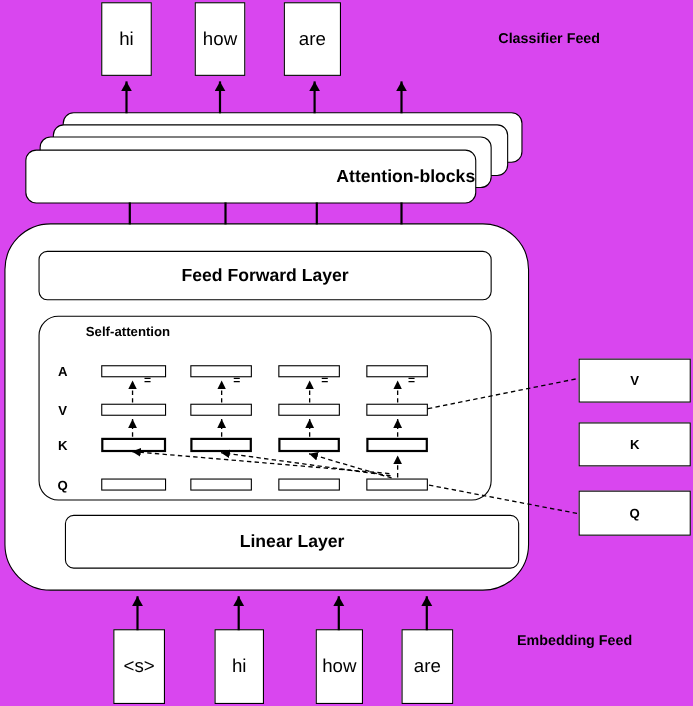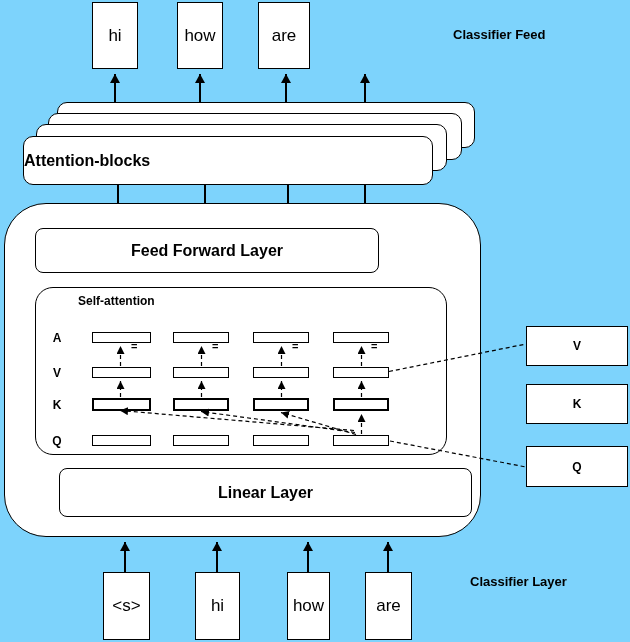--- a/index.html
+++ b/index.html
@@ -4,7 +4,7 @@
 <style>
   html,body{margin:0;padding:0;background:#fff;}
   .canvas{
-    position:relative;width:630px;height:642px;background:#7dd3fc;
+    position:relative;width:630px;height:642px;background:#d946ef;
     font-family:"Liberation Sans", sans-serif;color:#000;overflow:hidden;
   }
   .box{position:absolute;background:#fff;border:1.5px solid #000;box-sizing:border-box;

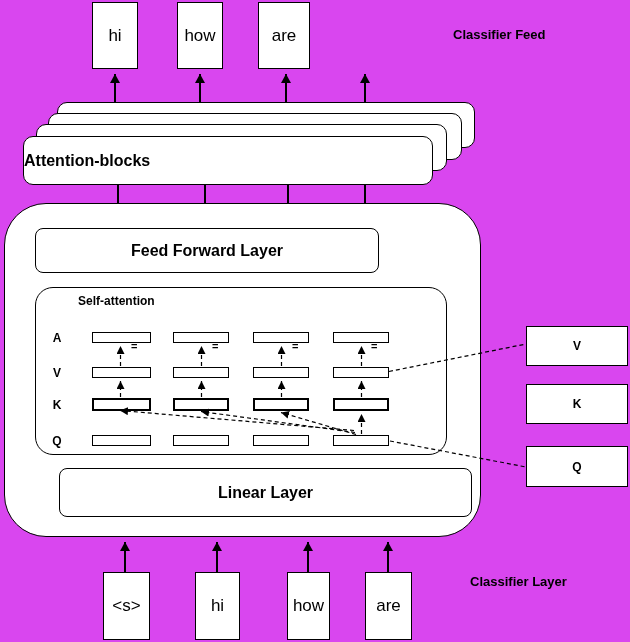--- a/index.html
+++ b/index.html
@@ -11,7 +11,7 @@
        display:flex;align-items:center;justify-content:center;}
   .token{font-size:17px;}
   .stack{position:absolute;background:#fff;border:1.5px solid #000;border-radius:10px;box-sizing:border-box;
-         display:flex;align-items:center;justify-content:flex-start;}
+         display:flex;align-items:center;justify-content:flex-end;}
   .blocktitle{font-weight:bold;font-size:16px;}
   .sidelabel{position:absolute;font-weight:bold;font-size:13px;white-space:nowrap;}
   .rowlabel{position:absolute;font-weight:bold;font-size:12px;width:16px;text-align:center;}

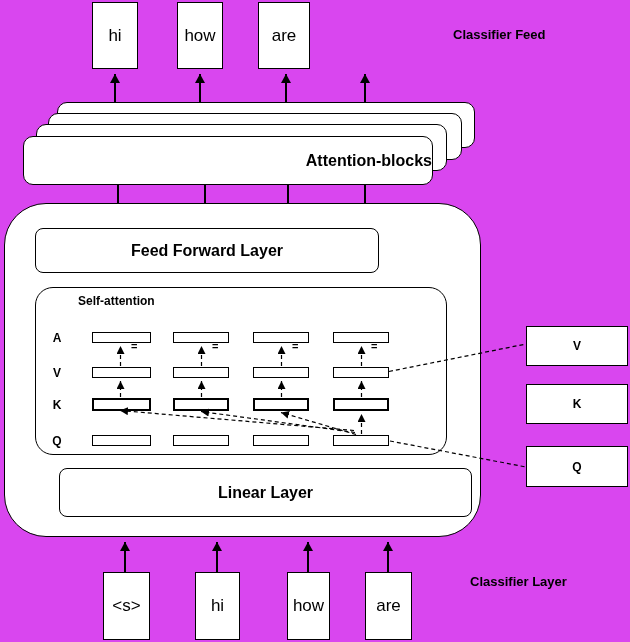--- a/index.html
+++ b/index.html
@@ -47,7 +47,7 @@
 
   <div class="box" style="left:4px;top:203px;width:477px;height:334px;border-radius:42px;"></div>
 
-  <div class="box" style="left:35px;top:228px;width:344px;height:45px;border-radius:8px;">
+  <div class="box" style="left:35px;top:228px;width:412px;height:45px;border-radius:8px;">
     <span class="blocktitle">Feed Forward Layer</span>
   </div>
 

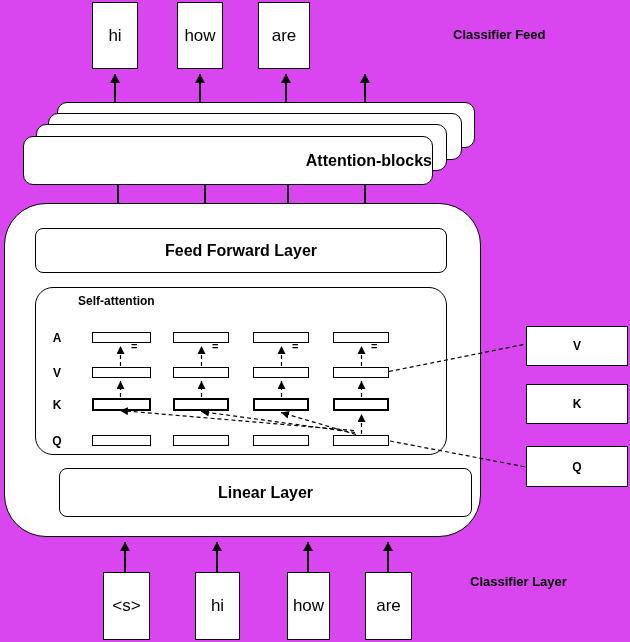--- a/index.html
+++ b/index.html
@@ -111,7 +111,7 @@
       <span>are</span>
     </div>
 
-  <div class="sidelabel" style="left:470px;top:574px;">Classifier Layer</div>
+  <div class="sidelabel" style="left:470px;top:574px;">Embedding Feed</div>
 
   <svg class="overlay" width="630" height="642" viewBox="0 0 630 642">
     <defs>

